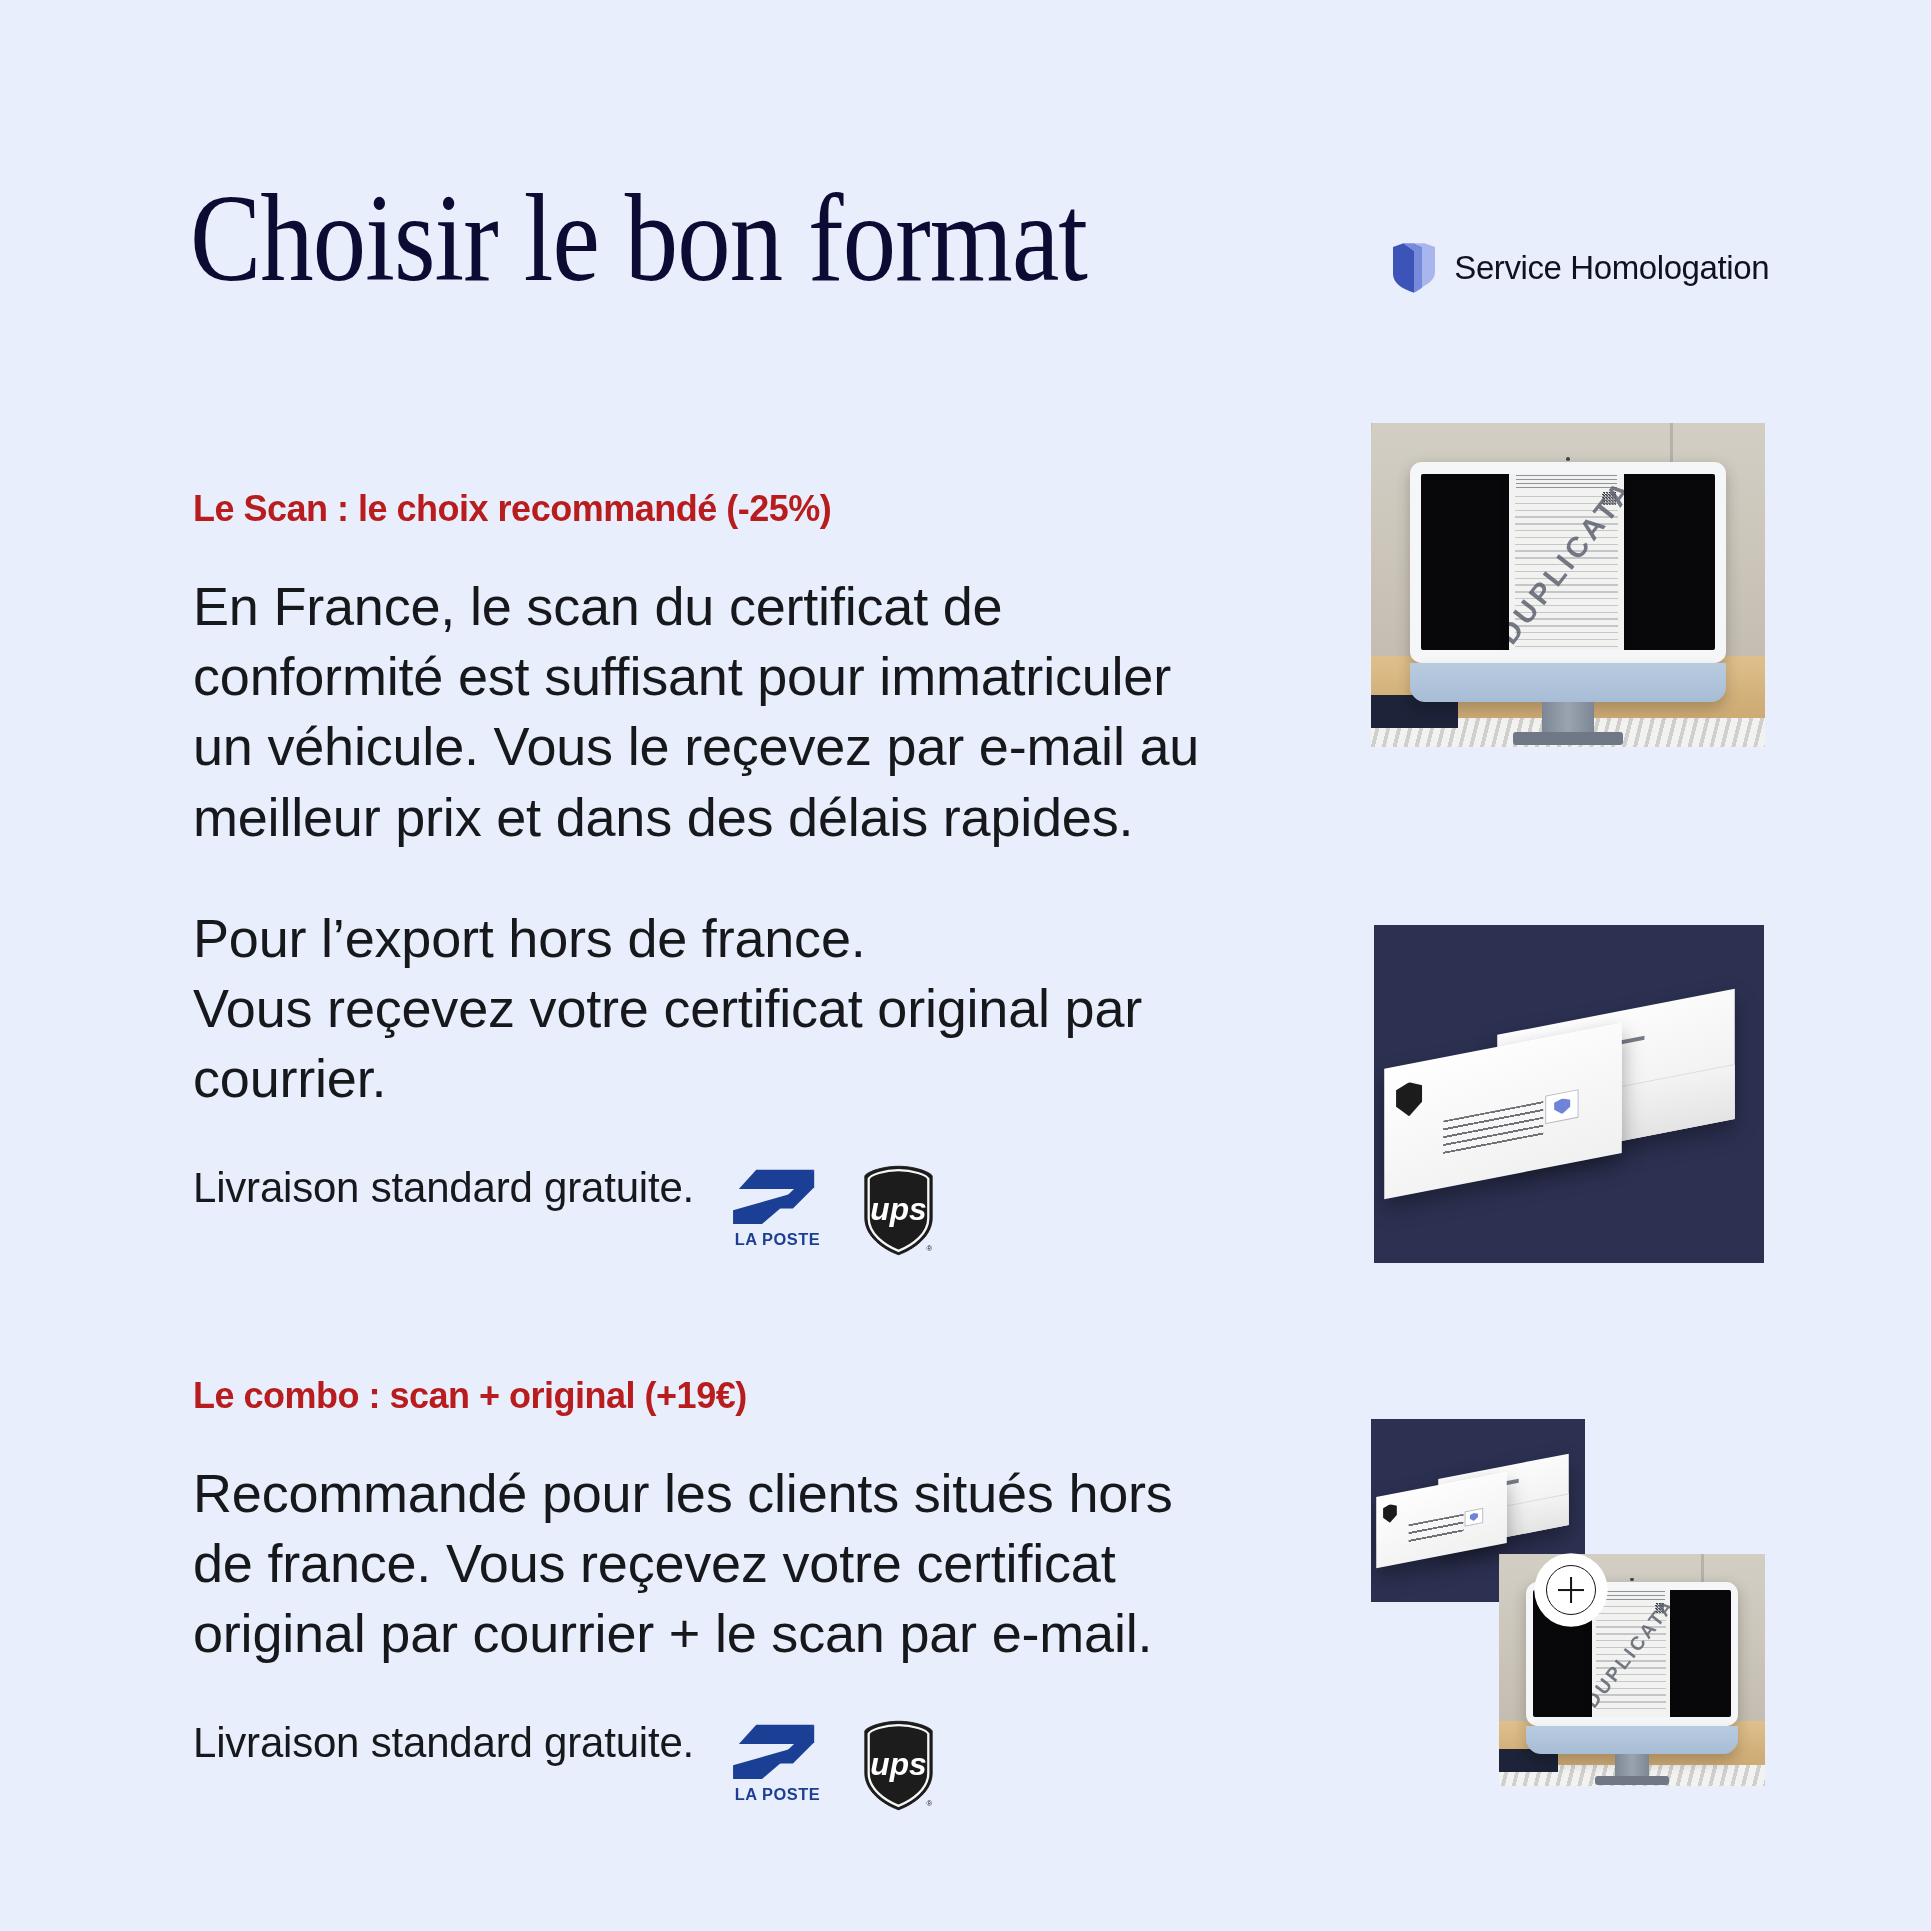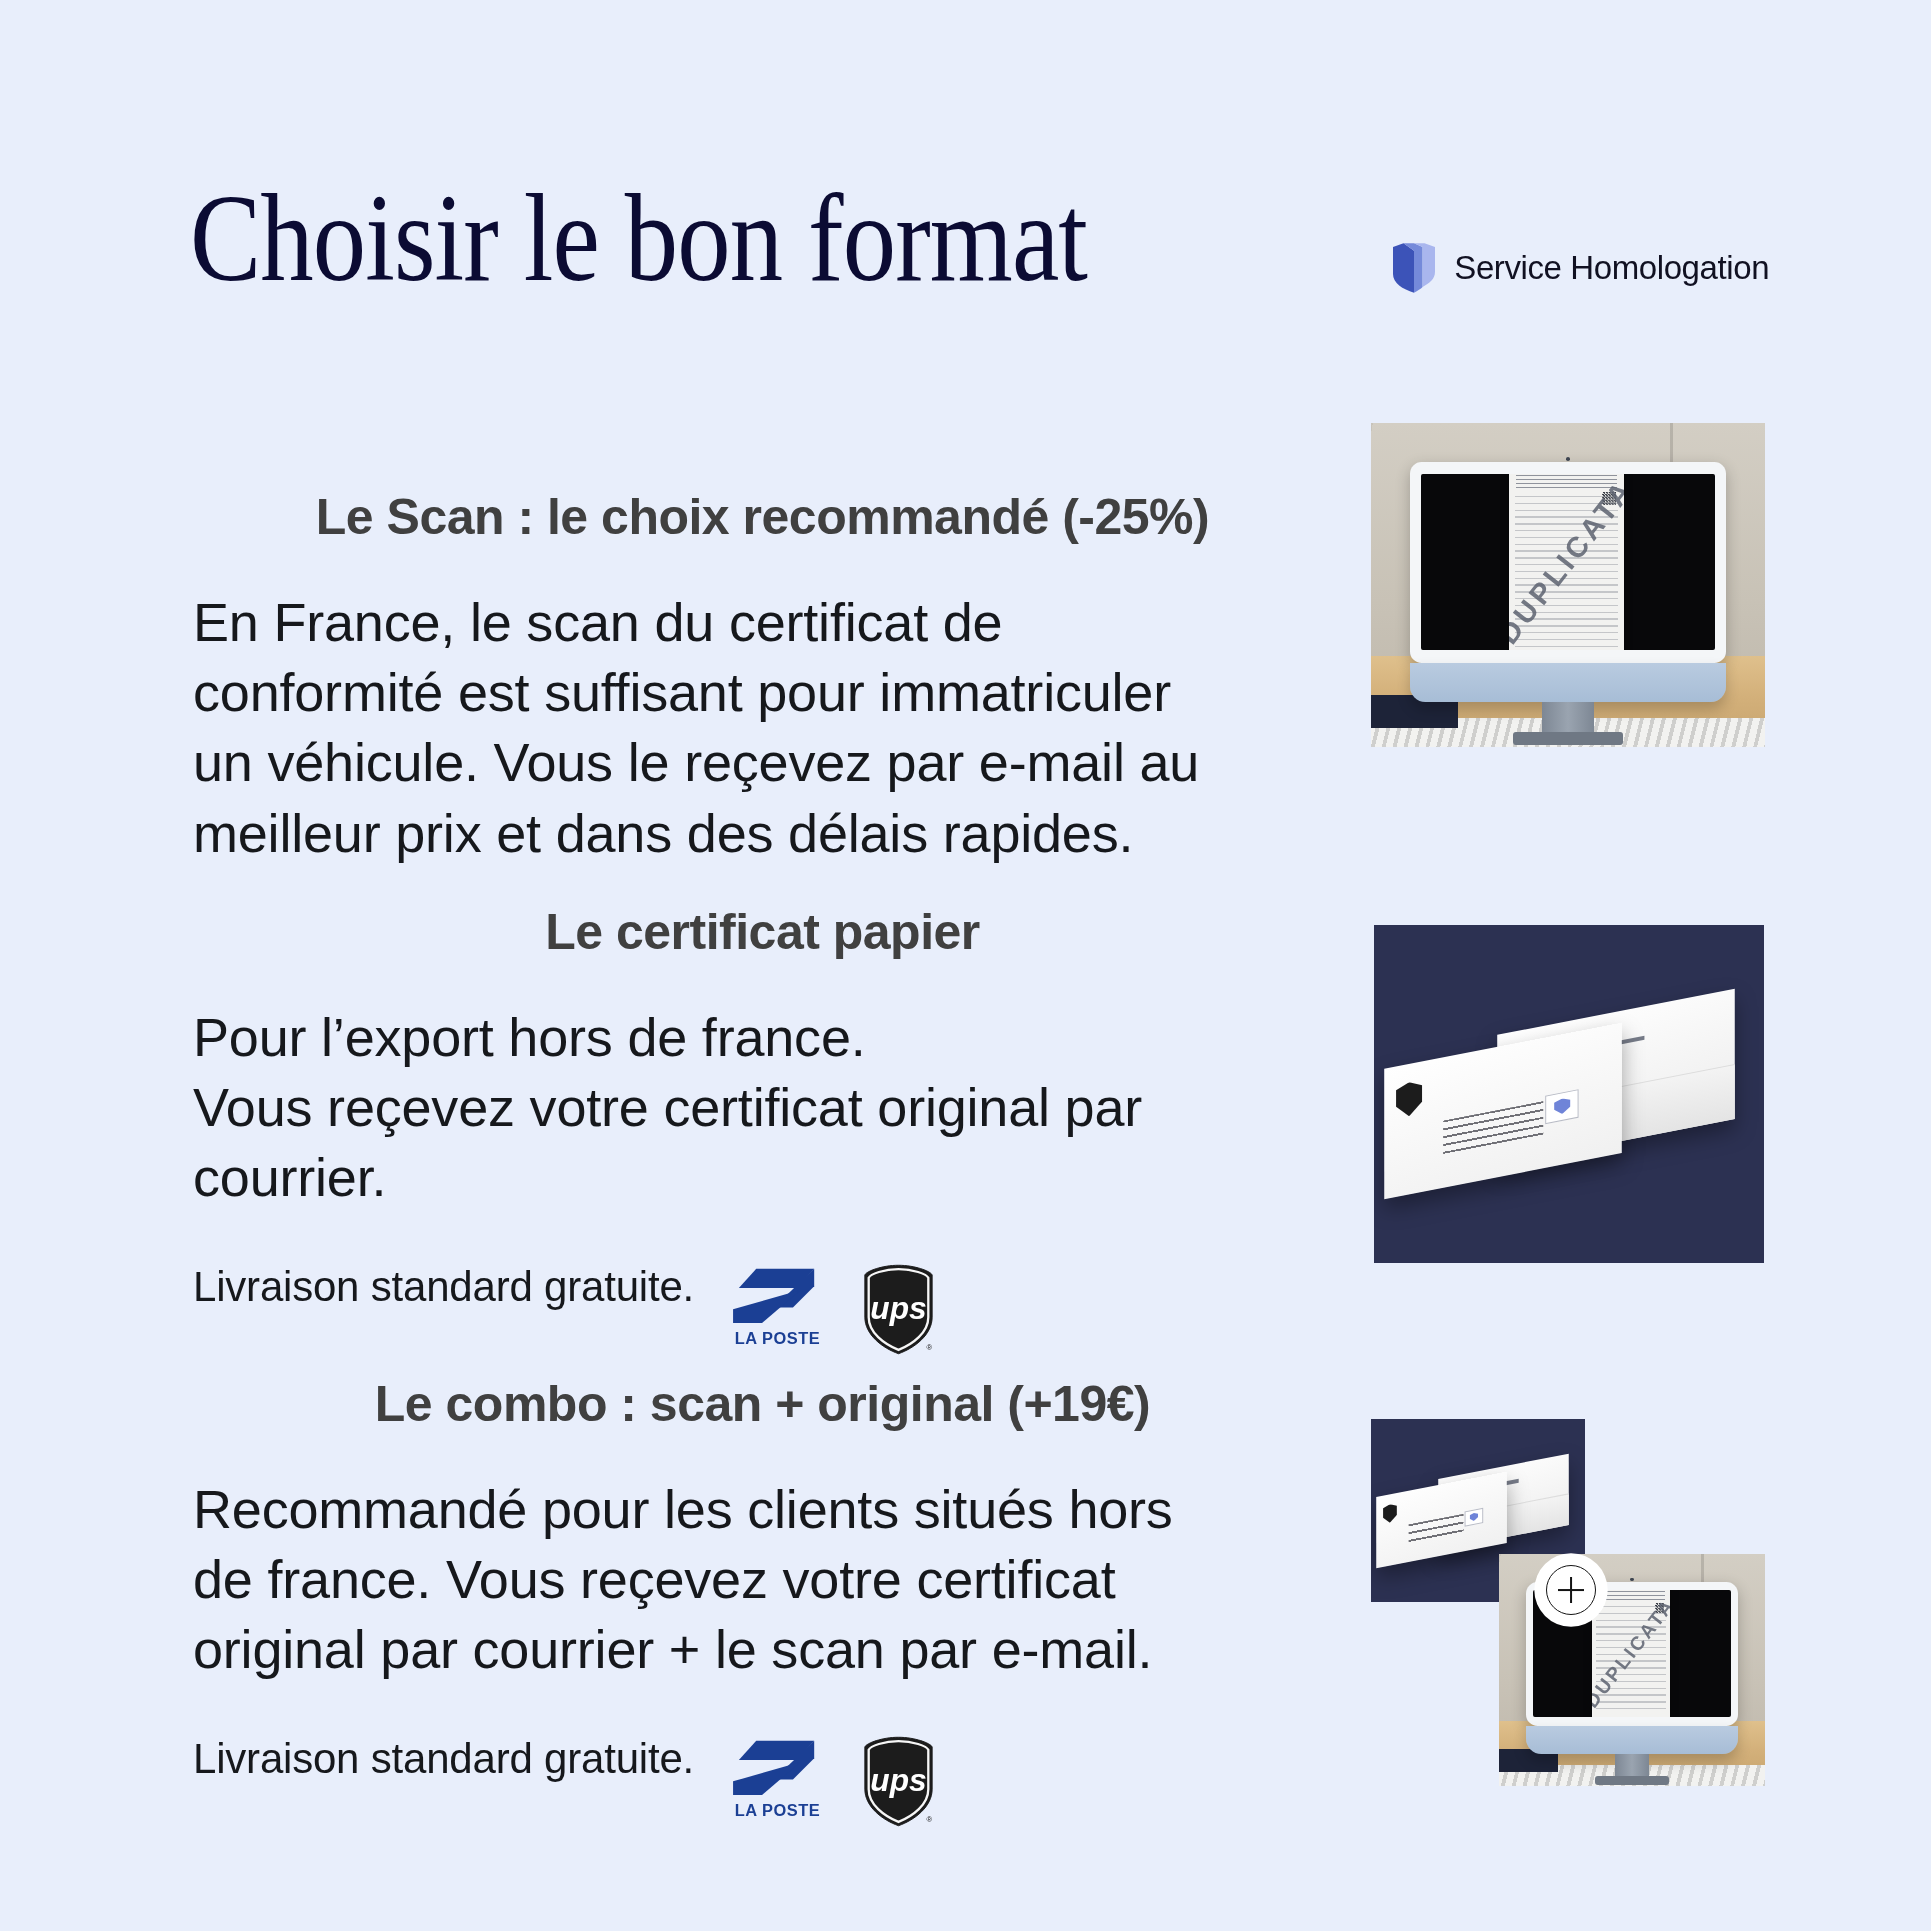--- a/index.html
+++ b/index.html
@@ -52,13 +52,12 @@
   .block-3 { top:1375px; }
 
   .block-heading {
-    font-size:50px;
+    font-size:36px;
     font-weight:700;
-    color:#404040;
+    color:#b91c1c;
     letter-spacing:-0.5px;
     white-space:nowrap;
     margin-bottom:41px;
-    text-align:center;
   }
   .block-body {
     font-size:54px;

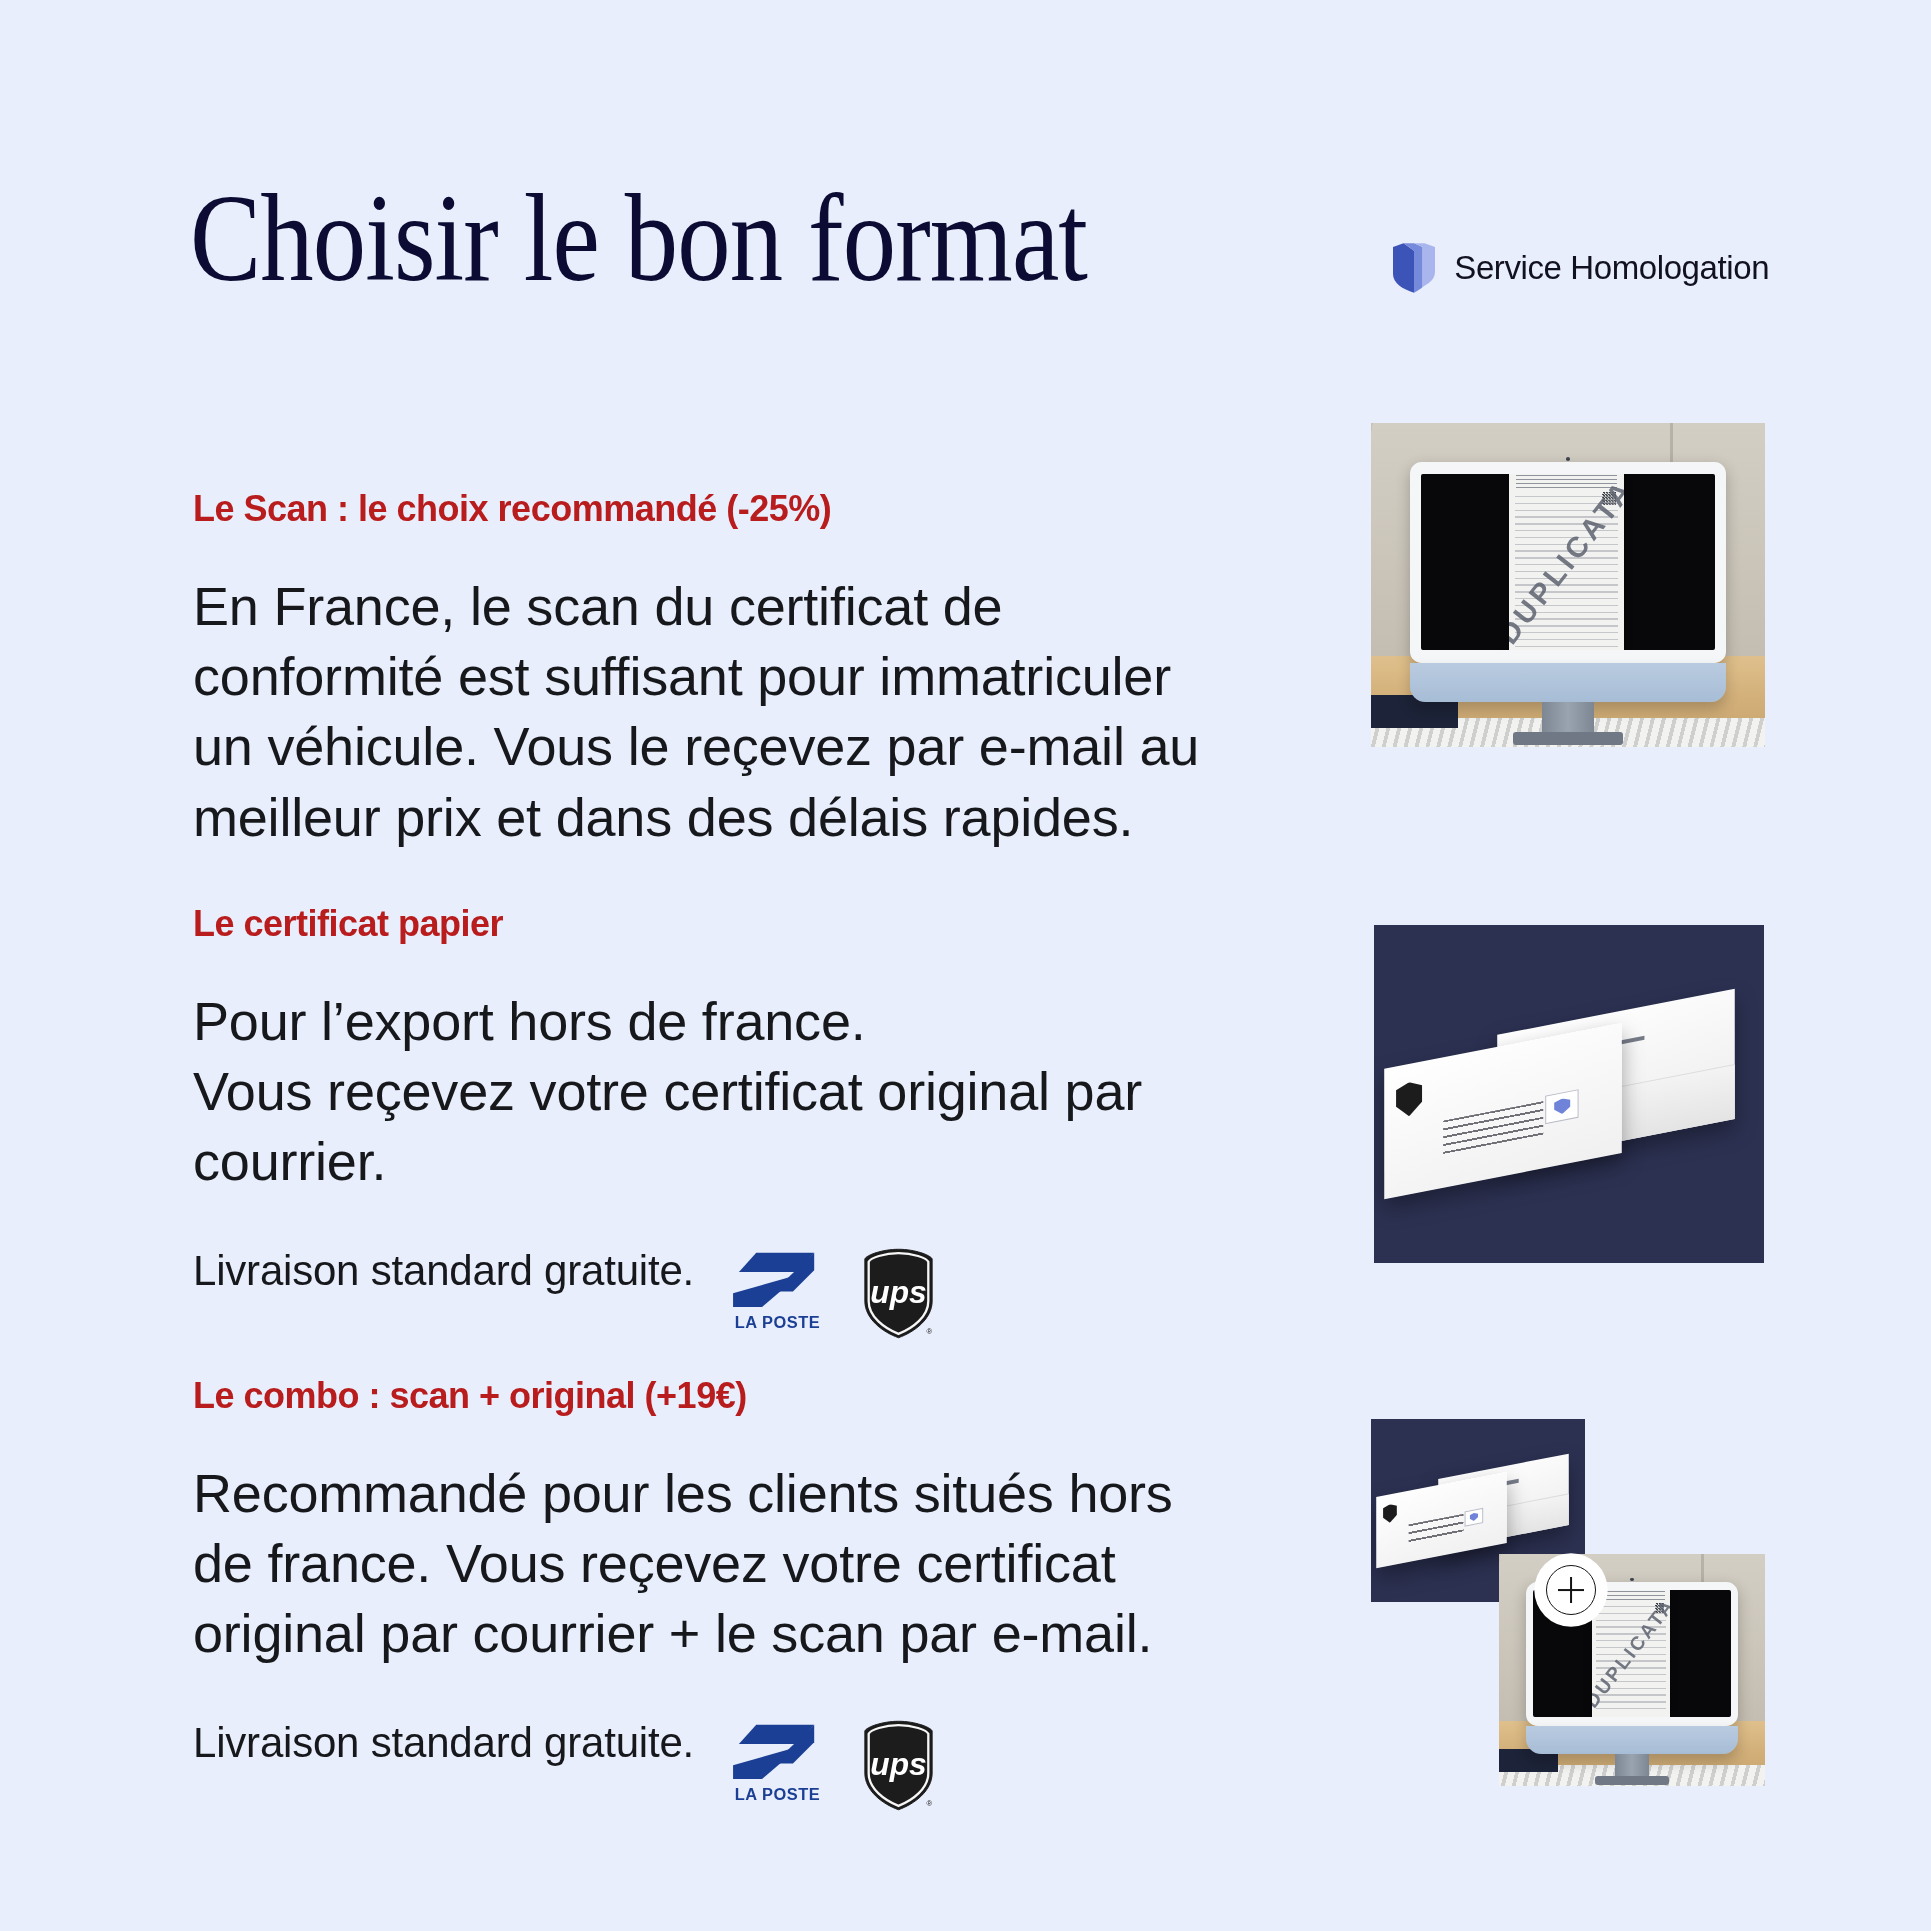--- a/index.html
+++ b/index.html
@@ -288,7 +288,6 @@
     </section>
 
     <section class="block block-2">
-      <h2 class="block-heading">Le certificat papier</h2>
       <p class="block-body">Pour l’export hors de france.
 Vous reçevez votre certificat original par
 courrier.</p>

